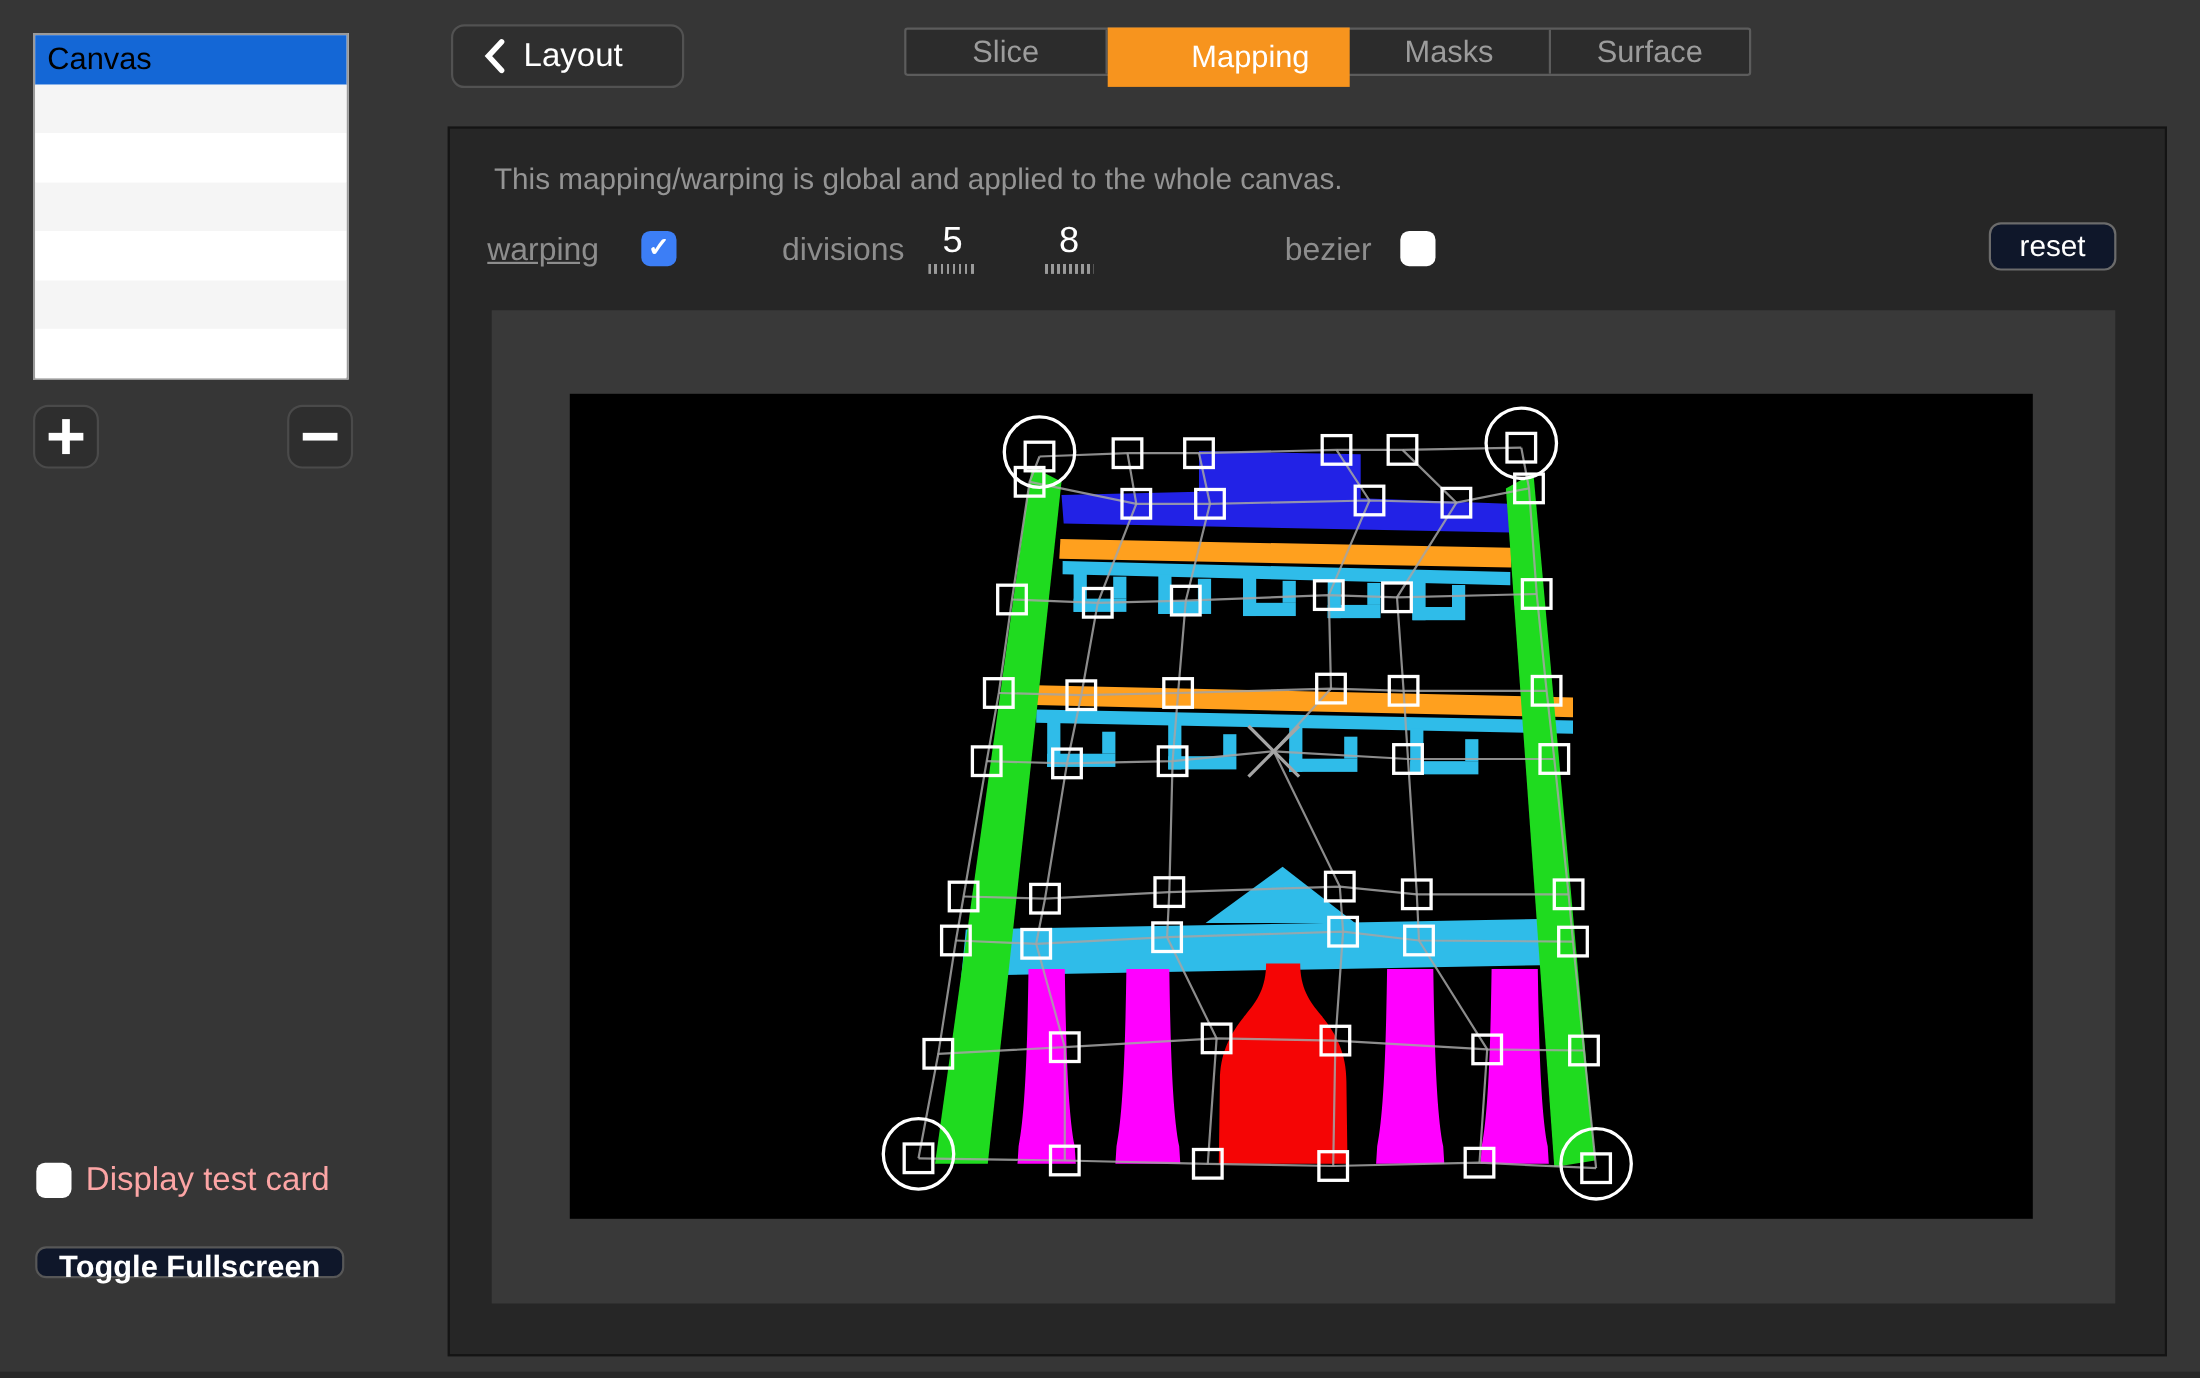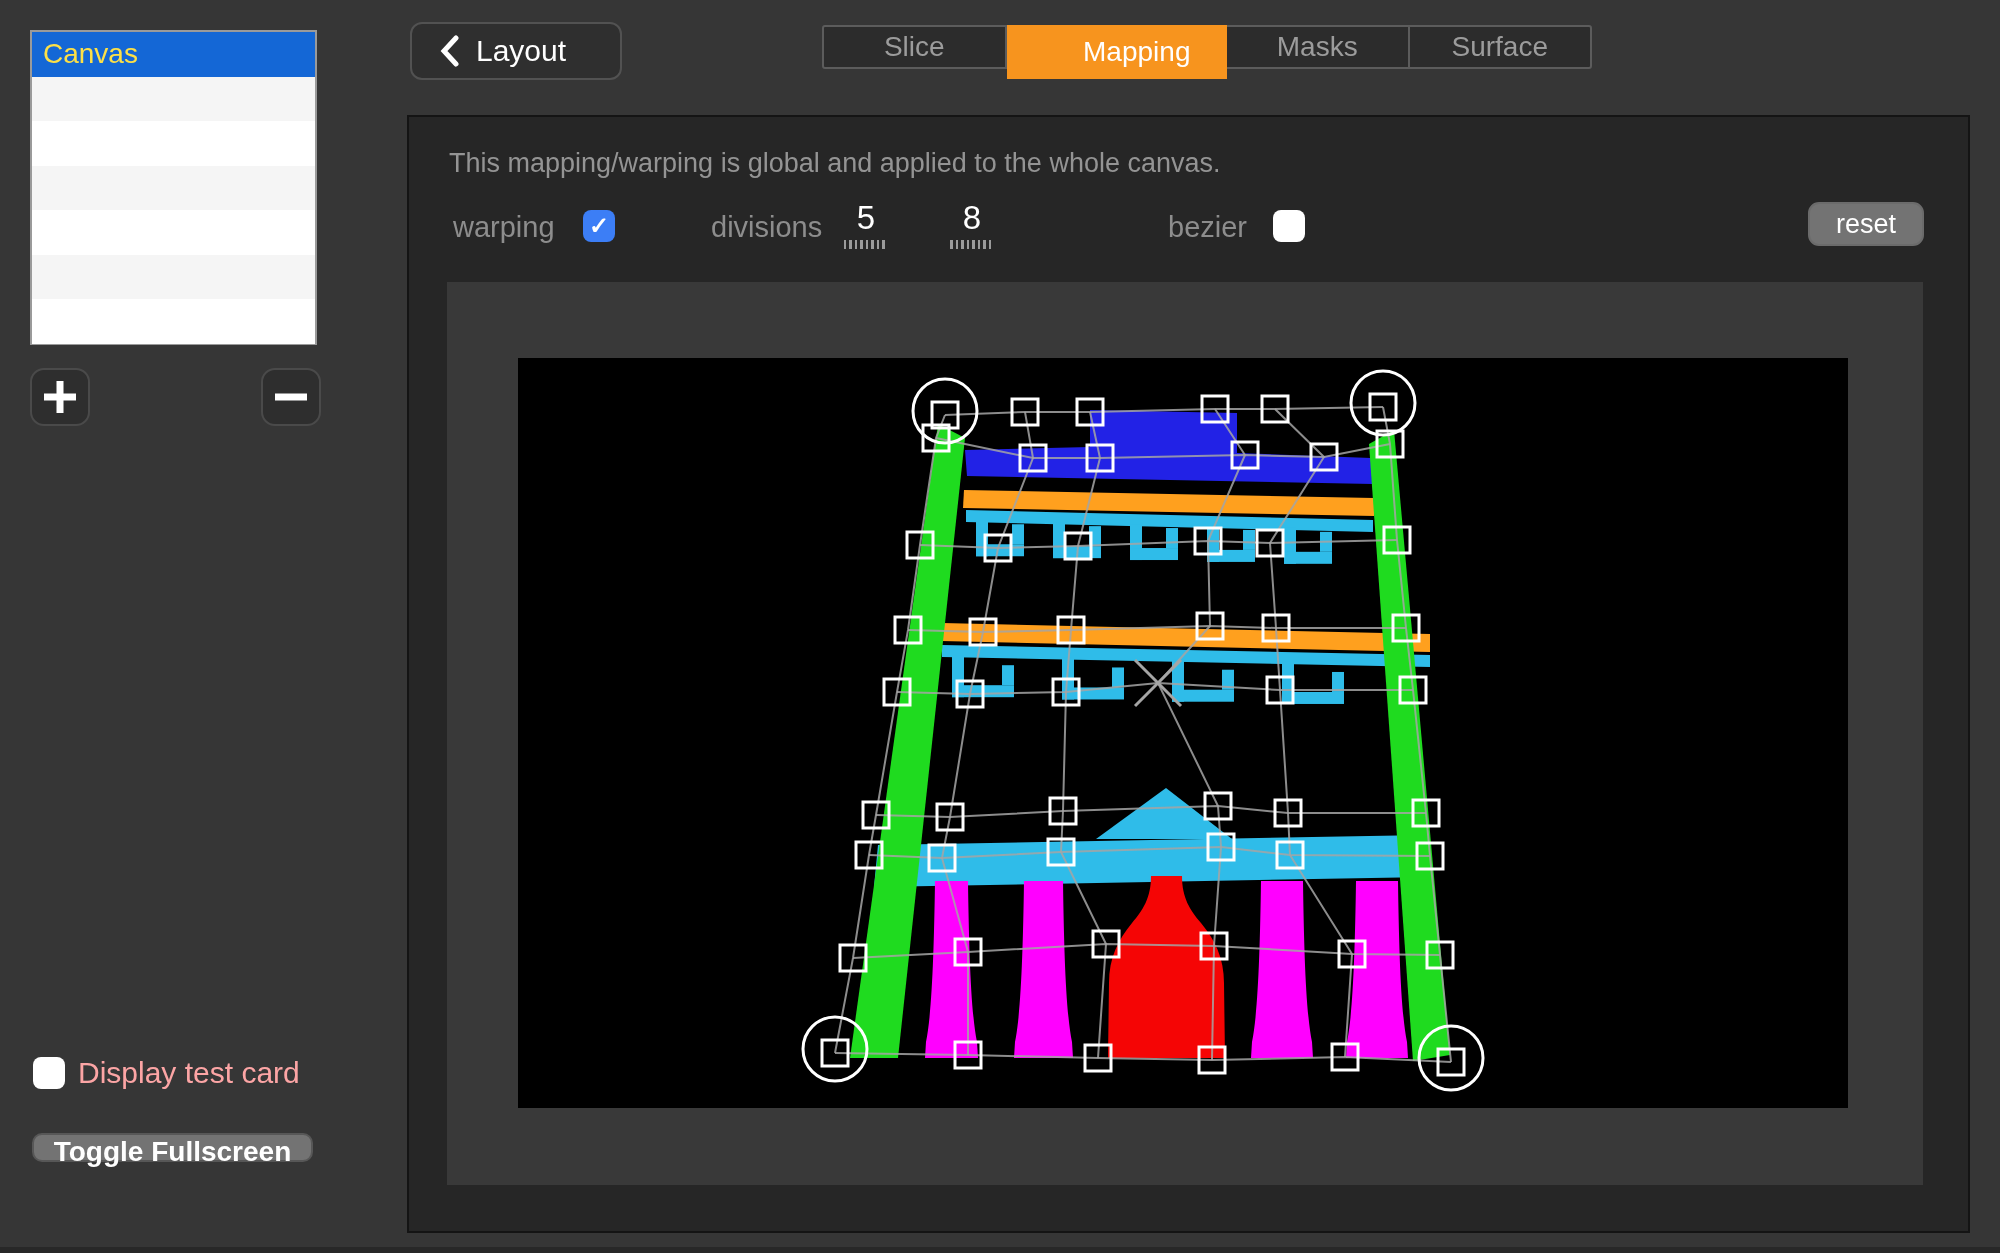--- a/index.html
+++ b/index.html
@@ -10,7 +10,7 @@
   .list-box{position:absolute;left:30px;top:30px;width:287px;height:315px;
             background:#fff;border:2px solid #9a9a9a;box-sizing:border-box;}
   .list-row{height:44.5px;line-height:44.5px;font-size:28px;padding-left:11px;box-sizing:border-box;}
-  .list-row.selected{background:#1467d6;color:#fde047;font-weight:500;}
+  .list-row.selected{background:#1467d6;color:#000000;font-weight:500;}
   .list-row.empty{background:#fff;}
   .list-row.empty.stripe{background:#f5f5f5;}
 

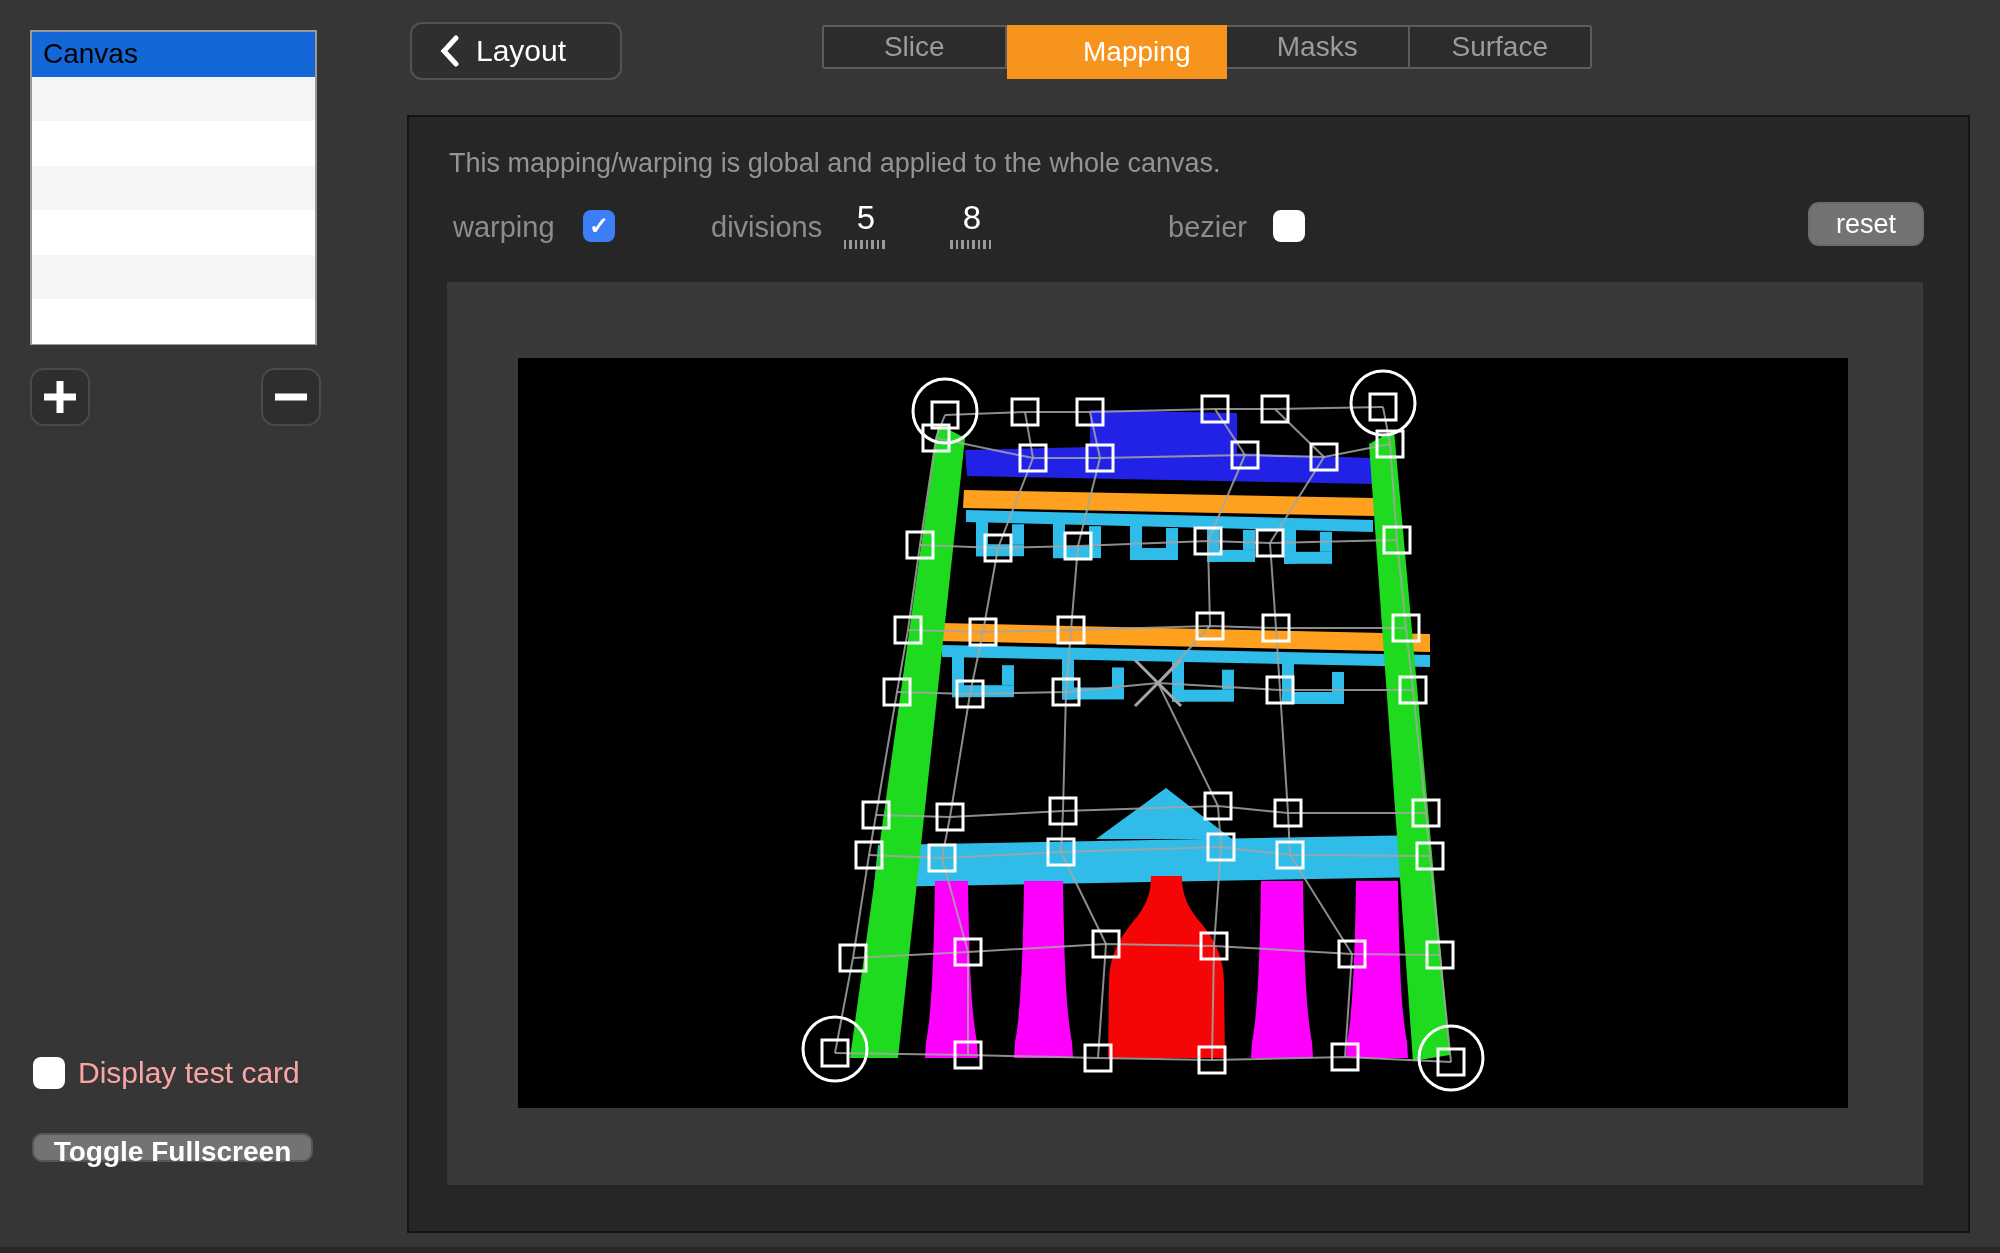--- a/index.html
+++ b/index.html
@@ -116,7 +116,7 @@
 
   <div class="info">This mapping/warping is global and applied to the whole canvas.</div>
 
-  <span class="ctl-label" style="left:453px;">warping</span>
+  <span class="ctl-label" style="left:443px;text-decoration:underline;">warping</span>
   <span class="checkbox checked ctl-checkbox" style="left:583px;">
     <span>✓</span>
   </span>

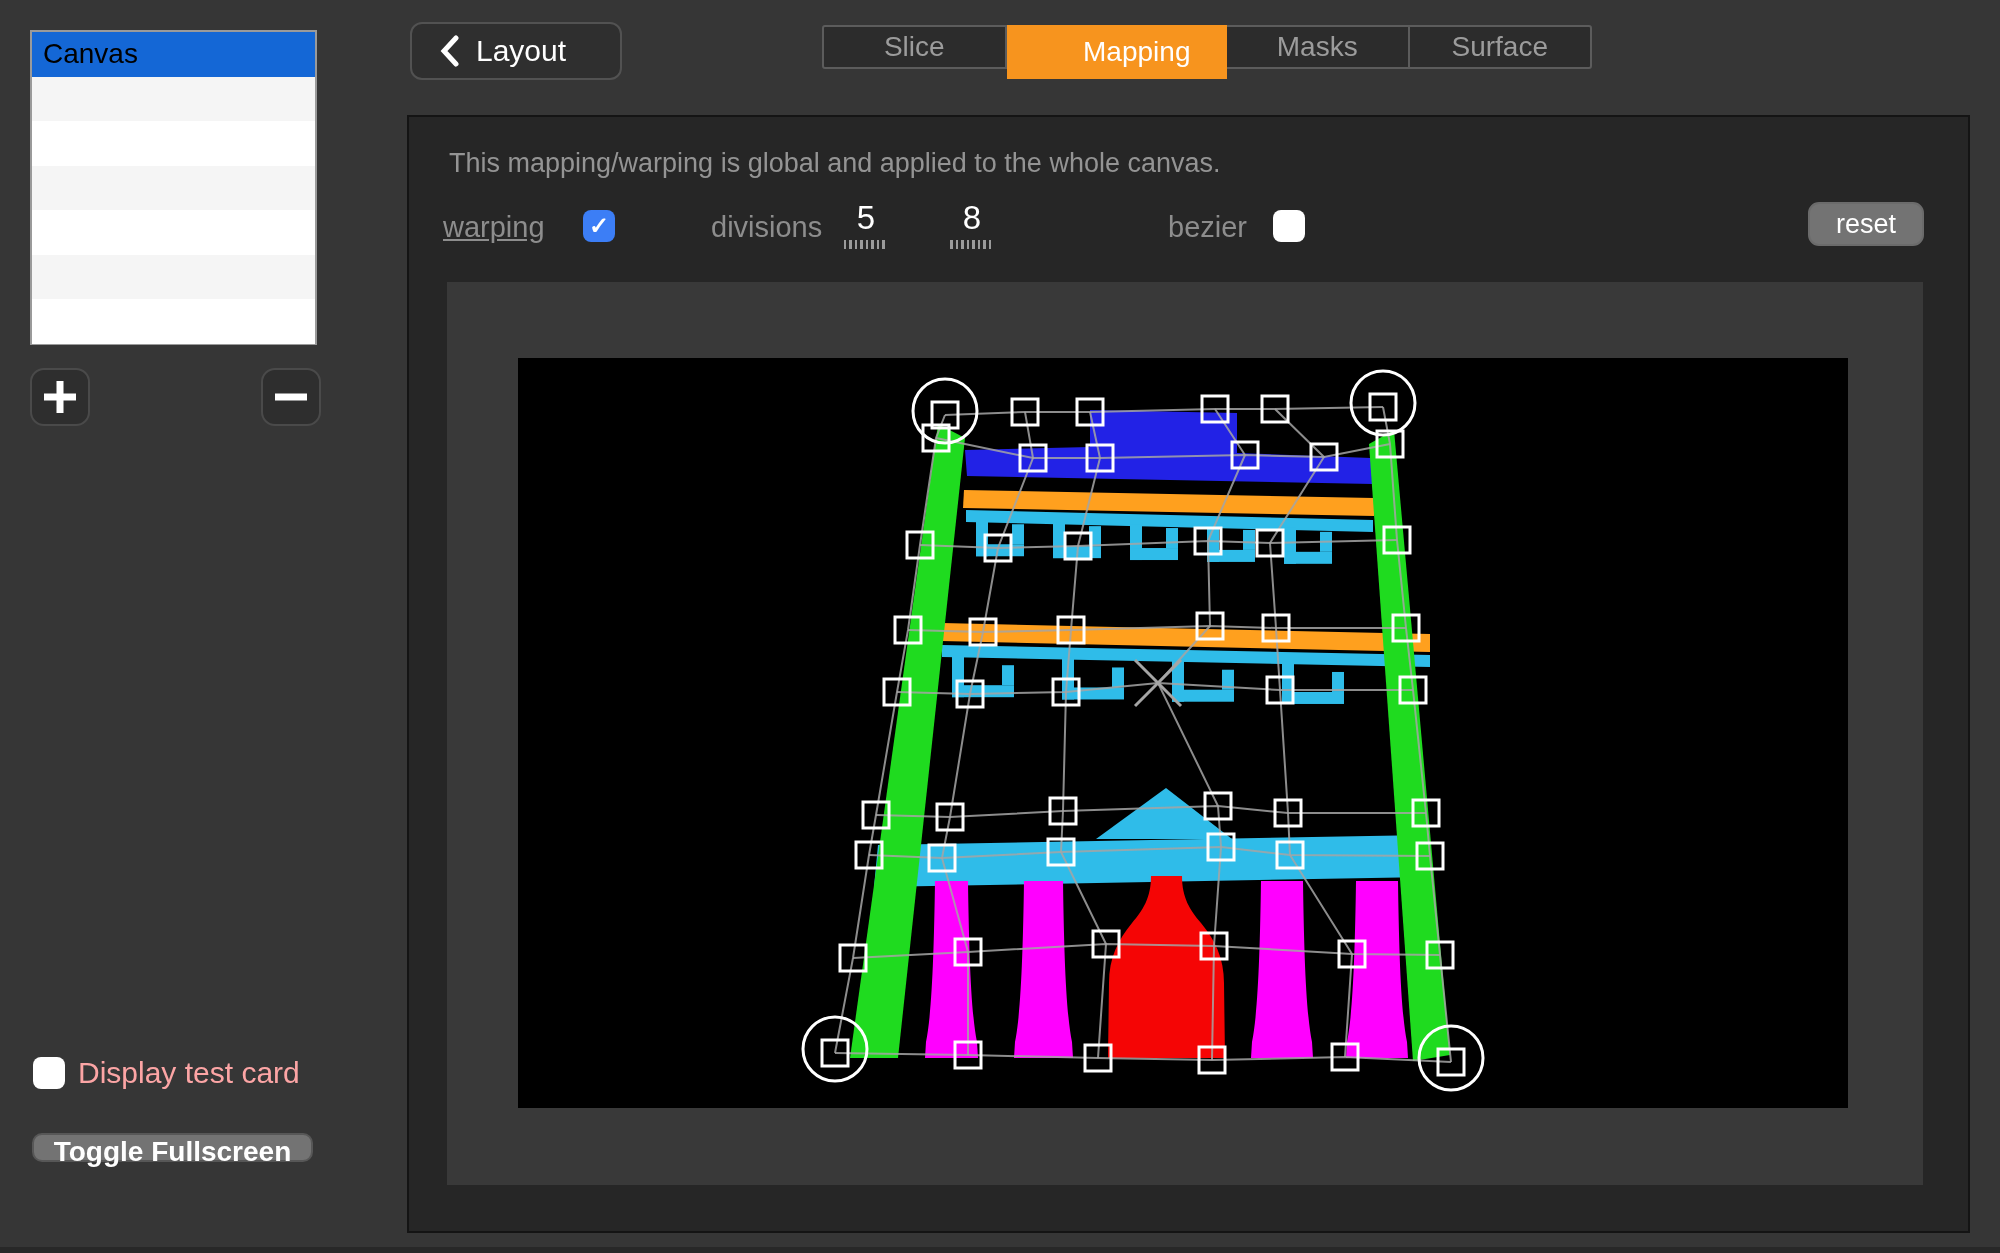--- a/index.html
+++ b/index.html
@@ -26,7 +26,7 @@
   .checkbox.checked{background:#3c7ef6;color:#fff;font-size:24px;font-weight:700;line-height:32px;}
   .label-white{color:#fca5a5;font-size:30px;font-weight:500;}
 
-  .push-btn{background:#737373;border:2px solid #575757;color:#fff;cursor:pointer;
+  .push-btn{background:#0f172a;border:2px solid #575757;color:#fff;cursor:pointer;
             font-family:"Liberation Sans",sans-serif;}
   .toggle-fs{position:absolute;left:32px;top:1133px;width:281px;height:29px;border-radius:10px;
              font-size:28px;font-weight:700;}

